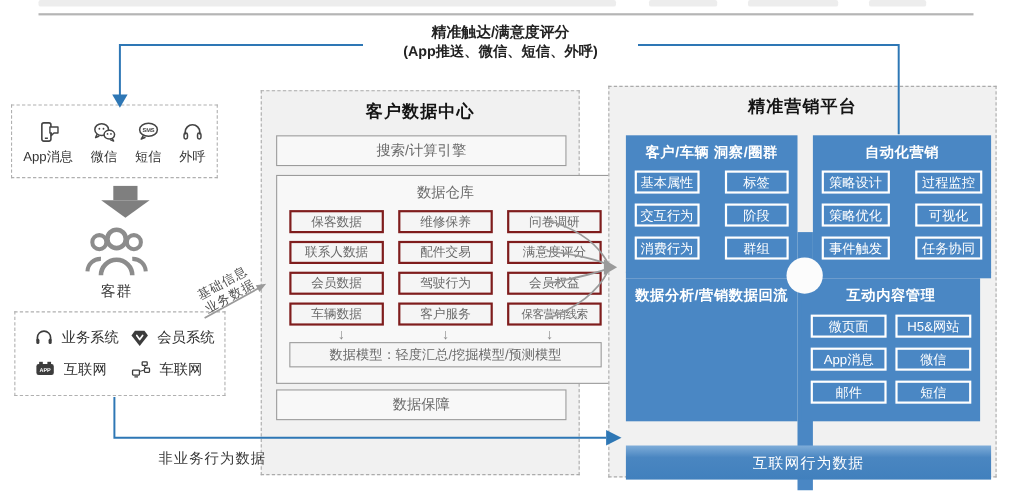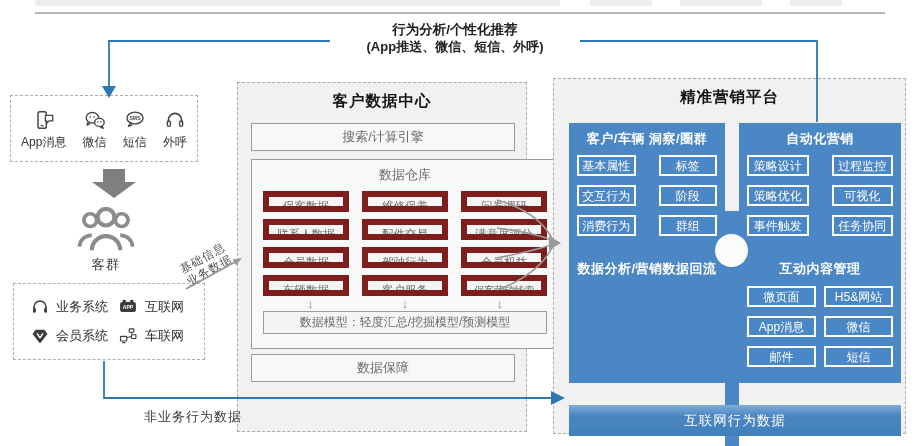--- a/index.html
+++ b/index.html
@@ -79,7 +79,7 @@
   <div class="divider"></div>
 
   <div class="banner">
-    <div class="l1">行为分析/个性化推荐</div>
+    <div class="l1">精准触达/满意度评分</div>
     <div class="l2">(App推送、微信、短信、外呼)</div>
   </div>
 

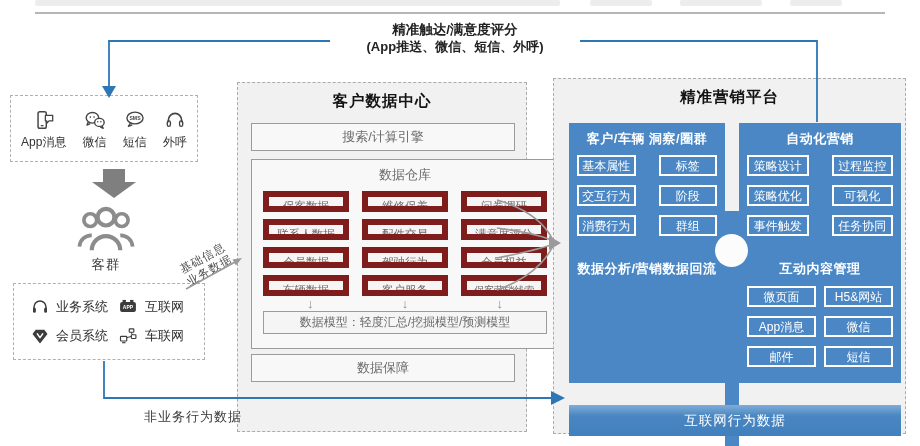--- a/index.html
+++ b/index.html
@@ -43,7 +43,7 @@
   .warehouse{left:13px;top:76px;width:308px;height:190px;}
   .wh-title{text-align:center;font-size:13px;color:#6a6a6a;margin-top:6px;}
   .wh-grid{display:grid;grid-template-columns:1fr 1fr 1fr;gap:7px 13px;margin:7px 11px 0;}
-  .wh-cell{height:21px;line-height:19px;text-align:center;font-size:11.5px;color:#6a6a6a;background:#f5f5f5;border:6px solid #7f1d1d;box-sizing:border-box;white-space:nowrap;overflow:hidden;}
+  .wh-cell{height:21px;line-height:19px;text-align:center;font-size:11.5px;color:#6a6a6a;background:#f5f5f5;border:2px solid #7f1d1d;box-sizing:border-box;white-space:nowrap;overflow:hidden;}
   .wh-cell.tight{font-size:10.5px;letter-spacing:-0.5px;}
   .wh-arrows{display:grid;grid-template-columns:1fr 1fr 1fr;justify-items:center;margin:0 11px;height:15px;}
   .wh-arrows span{font-size:13px;color:#8a8a8a;line-height:15px;}

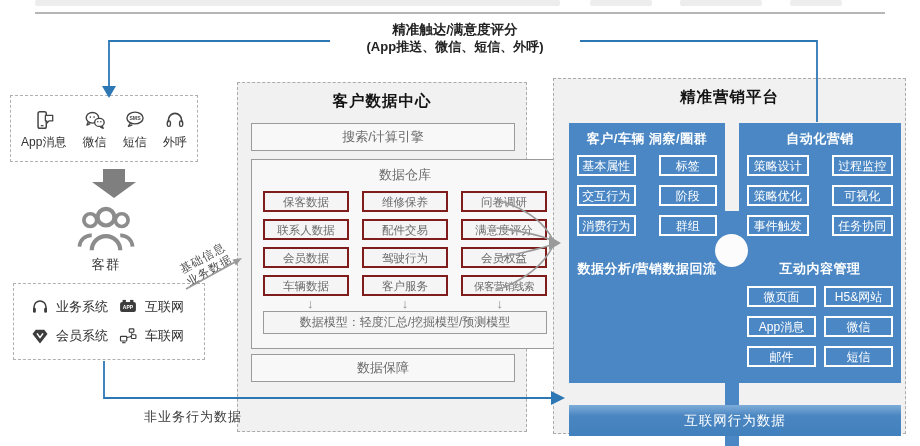--- a/index.html
+++ b/index.html
@@ -62,7 +62,7 @@
   .panel.p1{left:15px;top:44px;width:156px;height:125px;}
   .panel.p2{left:185px;top:44px;width:162px;height:125px;}
   .panel.p3{left:15px;top:174px;width:156px;height:130px;}
-  .panel.p4{left:185px;top:174px;width:162px;height:130px;}
+  .panel.p4{left:175px;top:174px;width:162px;height:130px;}
   .panel.p3 .p-grid,.panel.p4 .p-grid{gap:9px 8px;margin-top:8px;}
   .bottom-bar{position:absolute;left:15px;top:310px;width:332px;height:31px;line-height:31px;text-align:center;color:#fff;font-size:13.5px;letter-spacing:1px;background:linear-gradient(#7fadd9,#4a86c1 35%,#4180bd);margin-top:16px;}
   .icon{display:block;}

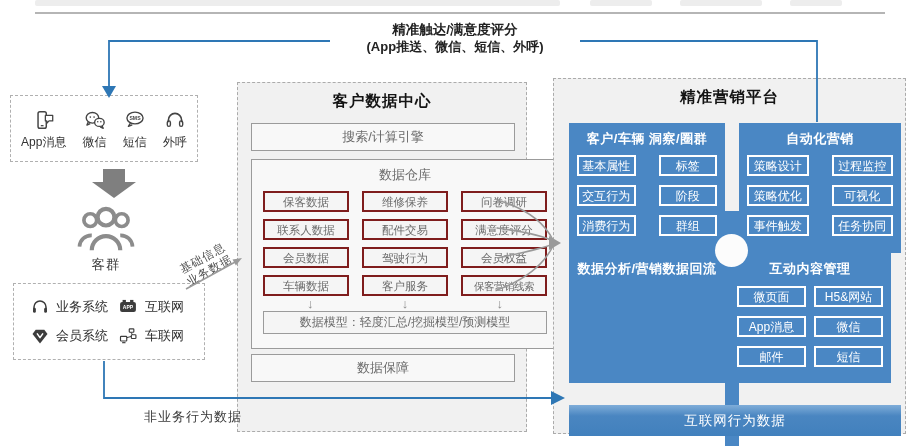--- a/index.html
+++ b/index.html
@@ -174,6 +174,13 @@
       <span class="lbl">业务系统</span>
     </div>
     <div class="src-item">
+      <svg class="icon" width="20" height="20" viewBox="0 0 24 24">
+        <polygon points="12,21 3,9.5 6.8,4.5 17.2,4.5 21,9.5" fill="#3c3c3c"></polygon>
+        <path d="M8.8,9.5 L12,14 L15.2,9.5" fill="none" stroke="#fff" stroke-width="1.8" stroke-linecap="round" stroke-linejoin="round"></path>
+      </svg>
+      <span class="lbl">会员系统</span>
+    </div>
+    <div class="src-item">
       <svg class="icon" width="22" height="20" viewBox="0 0 24 24">
         <rect x="5.5" y="3.5" width="4" height="3" fill="#3c3c3c"></rect>
         <rect x="14.5" y="3.5" width="4" height="3" fill="#3c3c3c"></rect>
@@ -181,13 +188,6 @@
         <text x="12" y="14.6" font-size="6" font-weight="bold" fill="#fff" text-anchor="middle" font-family="Liberation Sans, sans-serif">APP</text>
       </svg>
       <span class="lbl">互联网</span>
-    </div>
-    <div class="src-item">
-      <svg class="icon" width="20" height="20" viewBox="0 0 24 24">
-        <polygon points="12,21 3,9.5 6.8,4.5 17.2,4.5 21,9.5" fill="#3c3c3c"></polygon>
-        <path d="M8.8,9.5 L12,14 L15.2,9.5" fill="none" stroke="#fff" stroke-width="1.8" stroke-linecap="round" stroke-linejoin="round"></path>
-      </svg>
-      <span class="lbl">会员系统</span>
     </div>
     <div class="src-item">
       <svg class="icon" width="22" height="20" viewBox="0 0 24 24">

